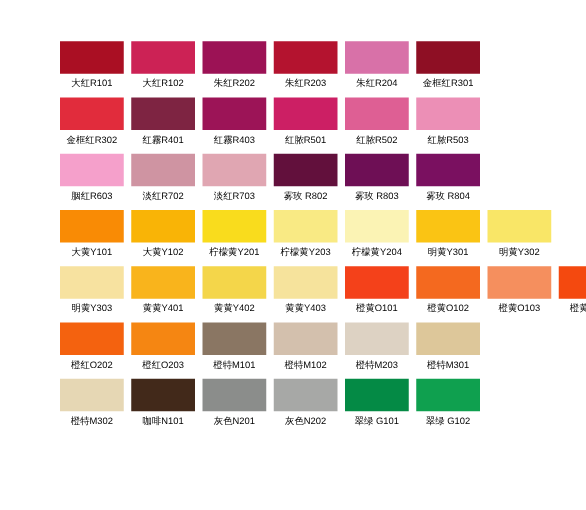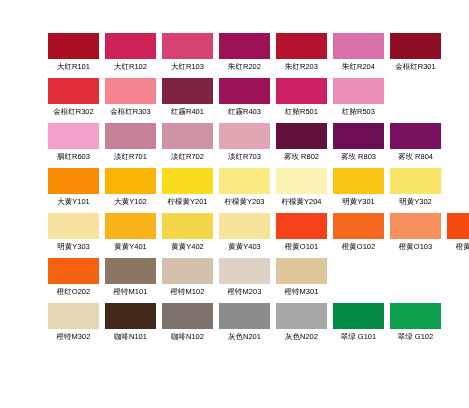--- a/index.html
+++ b/index.html
@@ -68,10 +68,6 @@
           <span class="swatch-label">大红R102</span>
         </div>
         <div class="swatch-cell">
-          <span class="swatch-chip" style="background-image: ; background-position-x: ; background-position-y: ; background-size: ; background-repeat: ; background-attachment: ; background-origin: ; background-clip: ; background-color: rgb(214, 67, 112); --c: #d64370;"></span>
-          <span class="swatch-label">大红R103</span>
-        </div>
-        <div class="swatch-cell">
           <span class="swatch-chip" style="background-image: ; background-position-x: ; background-position-y: ; background-size: ; background-repeat: ; background-attachment: ; background-origin: ; background-clip: ; background-color: rgb(156, 18, 85); --c: #9c1255;"></span>
           <span class="swatch-label">朱红R202</span>
         </div>

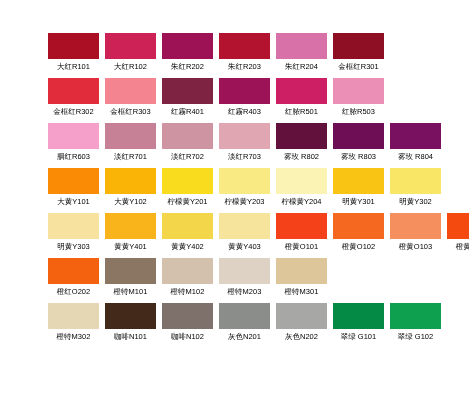--- a/index.html
+++ b/index.html
@@ -90,10 +90,6 @@
           <span class="swatch-label">金框红R302</span>
         </div>
         <div class="swatch-cell">
-          <span class="swatch-chip" style="background-image: ; background-position-x: ; background-position-y: ; background-size: ; background-repeat: ; background-attachment: ; background-origin: ; background-clip: ; background-color: rgb(244, 132, 143); --c: #f4848f;"></span>
-          <span class="swatch-label">金框红R303</span>
-        </div>
-        <div class="swatch-cell">
           <span class="swatch-chip" style="background-image: ; background-position-x: ; background-position-y: ; background-size: ; background-repeat: ; background-attachment: ; background-origin: ; background-clip: ; background-color: rgb(126, 36, 66); --c: #7e2442;"></span>
           <span class="swatch-label">红霧R401</span>
         </div>

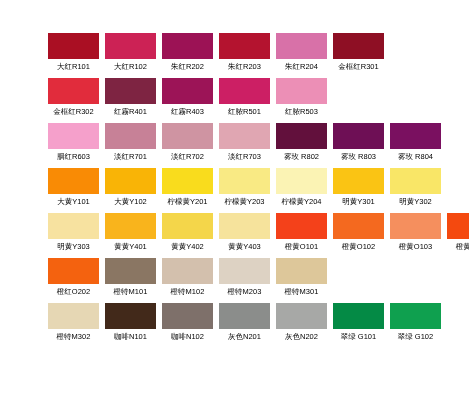--- a/index.html
+++ b/index.html
@@ -102,6 +102,10 @@
           <span class="swatch-label">红脓R501</span>
         </div>
         <div class="swatch-cell">
+          <span class="swatch-chip" style="background-image: ; background-position-x: ; background-position-y: ; background-size: ; background-repeat: ; background-attachment: ; background-origin: ; background-clip: ; background-color: rgb(222, 95, 148); --c: #de5f94;"></span>
+          <span class="swatch-label">红脓R502</span>
+        </div>
+        <div class="swatch-cell">
           <span class="swatch-chip" style="background-image: ; background-position-x: ; background-position-y: ; background-size: ; background-repeat: ; background-attachment: ; background-origin: ; background-clip: ; background-color: rgb(236, 143, 182); --c: #ec8fb6;"></span>
           <span class="swatch-label">红脓R503</span>
         </div>

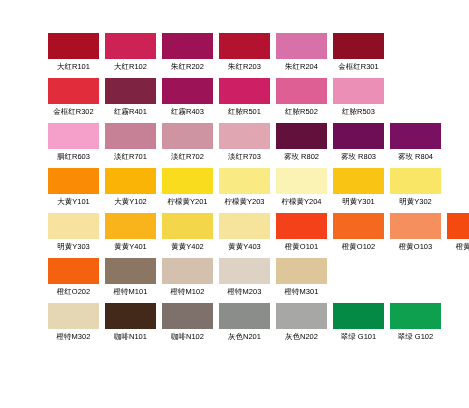--- a/index.html
+++ b/index.html
@@ -116,10 +116,6 @@
           <span class="swatch-label">胭红R603</span>
         </div>
         <div class="swatch-cell">
-          <span class="swatch-chip" style="background-image: ; background-position-x: ; background-position-y: ; background-size: ; background-repeat: ; background-attachment: ; background-origin: ; background-clip: ; background-color: rgb(199, 129, 151); --c: #c78197;"></span>
-          <span class="swatch-label">淡红R701</span>
-        </div>
-        <div class="swatch-cell">
           <span class="swatch-chip" style="background-image: ; background-position-x: ; background-position-y: ; background-size: ; background-repeat: ; background-attachment: ; background-origin: ; background-clip: ; background-color: rgb(207, 148, 162); --c: #cf94a2;"></span>
           <span class="swatch-label">淡红R702</span>
         </div>

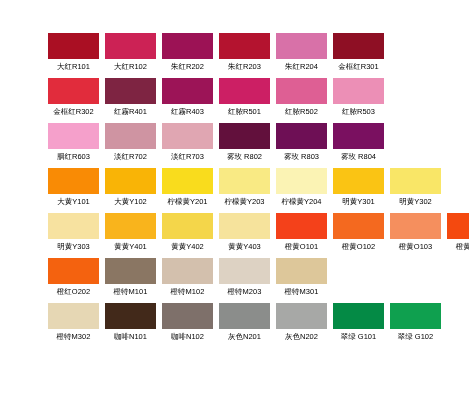--- a/index.html
+++ b/index.html
@@ -206,6 +206,10 @@
           <span class="swatch-label">橙红O202</span>
         </div>
         <div class="swatch-cell">
+          <span class="swatch-chip" style="background-image: ; background-position-x: ; background-position-y: ; background-size: ; background-repeat: ; background-attachment: ; background-origin: ; background-clip: ; background-color: rgb(245, 134, 18); --c: #f58612;"></span>
+          <span class="swatch-label">橙红O203</span>
+        </div>
+        <div class="swatch-cell">
           <span class="swatch-chip" style="background-image: ; background-position-x: ; background-position-y: ; background-size: ; background-repeat: ; background-attachment: ; background-origin: ; background-clip: ; background-color: rgb(138, 118, 99); --c: #8a7663;"></span>
           <span class="swatch-label">橙特M101</span>
         </div>

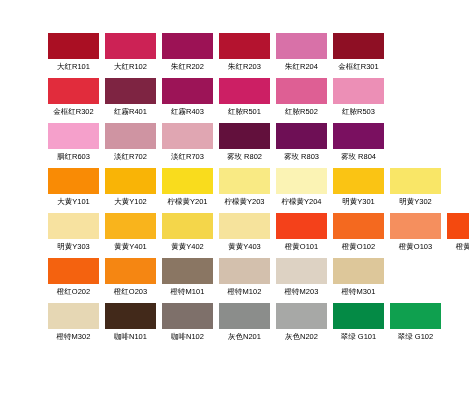--- a/index.html
+++ b/index.html
@@ -236,10 +236,6 @@
           <span class="swatch-label">咖啡N101</span>
         </div>
         <div class="swatch-cell">
-          <span class="swatch-chip" style="background-image: ; background-position-x: ; background-position-y: ; background-size: ; background-repeat: ; background-attachment: ; background-origin: ; background-clip: ; background-color: rgb(126, 112, 106); --c: #7e706a;"></span>
-          <span class="swatch-label">咖啡N102</span>
-        </div>
-        <div class="swatch-cell">
           <span class="swatch-chip" style="background-image: ; background-position-x: ; background-position-y: ; background-size: ; background-repeat: ; background-attachment: ; background-origin: ; background-clip: ; background-color: rgb(139, 141, 139); --c: #8b8d8b;"></span>
           <span class="swatch-label">灰色N201</span>
         </div>

